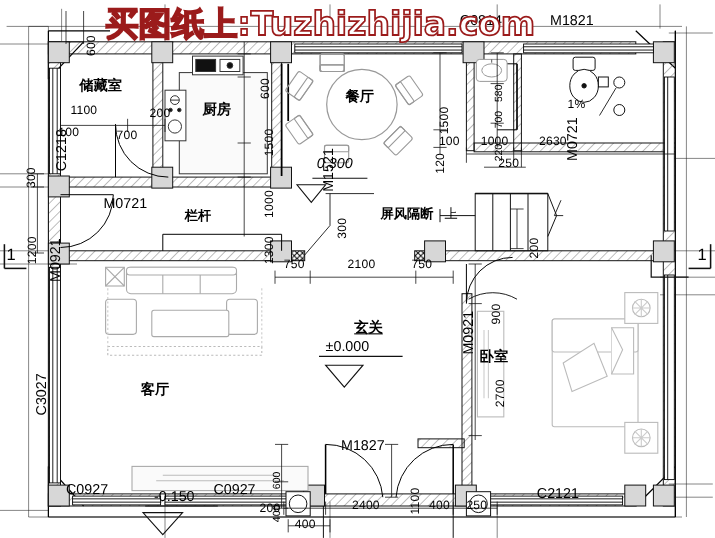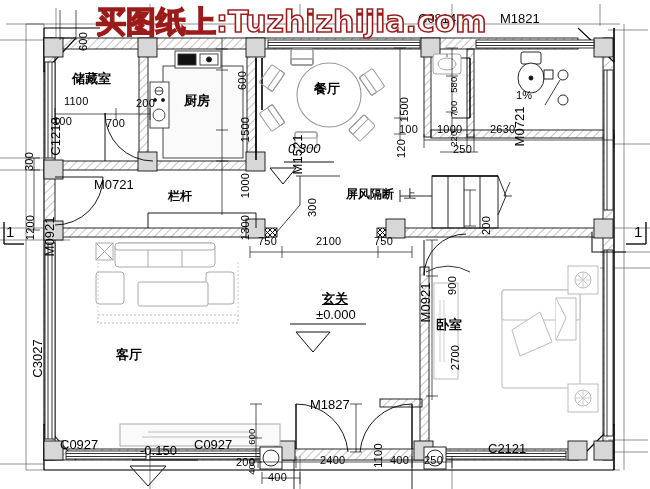--- a/index.html
+++ b/index.html
@@ -447,7 +447,7 @@
   <div class="lbl room" style="left:330px;top:188px;font-size:12px;margin-left:16px;">屏风隔断</div>
 
   <div class="lbl elev" style="left:288px;top:142px;font-style:italic;">0.300</div>
-  <div class="lbl elev" style="left:296px;top:308px;margin-left:20px;">±0.000</div>
+  <div class="lbl elev" style="left:296px;top:308px;">±0.000</div>
   <div class="lbl elev" style="left:140px;top:444px;">-0.150</div>
 
   <div class="lbl code" style="left:94px;top:178px;">M0721</div>

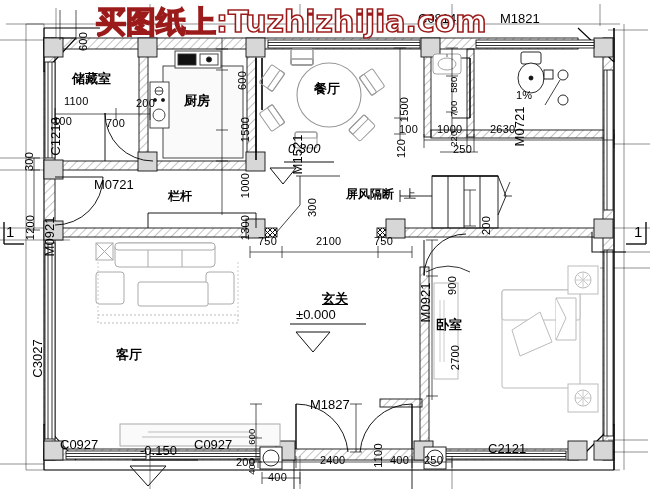--- a/index.html
+++ b/index.html
@@ -440,7 +440,7 @@
   <div class="lbl room" style="left:72px;top:72px;">储藏室</div>
   <div class="lbl room" style="left:184px;top:94px;">厨房</div>
   <div class="lbl room" style="left:314px;top:82px;text-align:right;">餐厅</div>
-  <div class="lbl room" style="left:116px;top:348px;">客厅</div>
+  <div class="lbl room" style="left:128px;top:348px;">客厅</div>
   <div class="lbl room" style="left:322px;top:292px;text-decoration:underline;">玄关</div>
   <div class="lbl room" style="left:436px;top:318px;">卧室</div>
   <div class="lbl room" style="left:168px;top:190px;font-size:12px;">栏杆</div>

